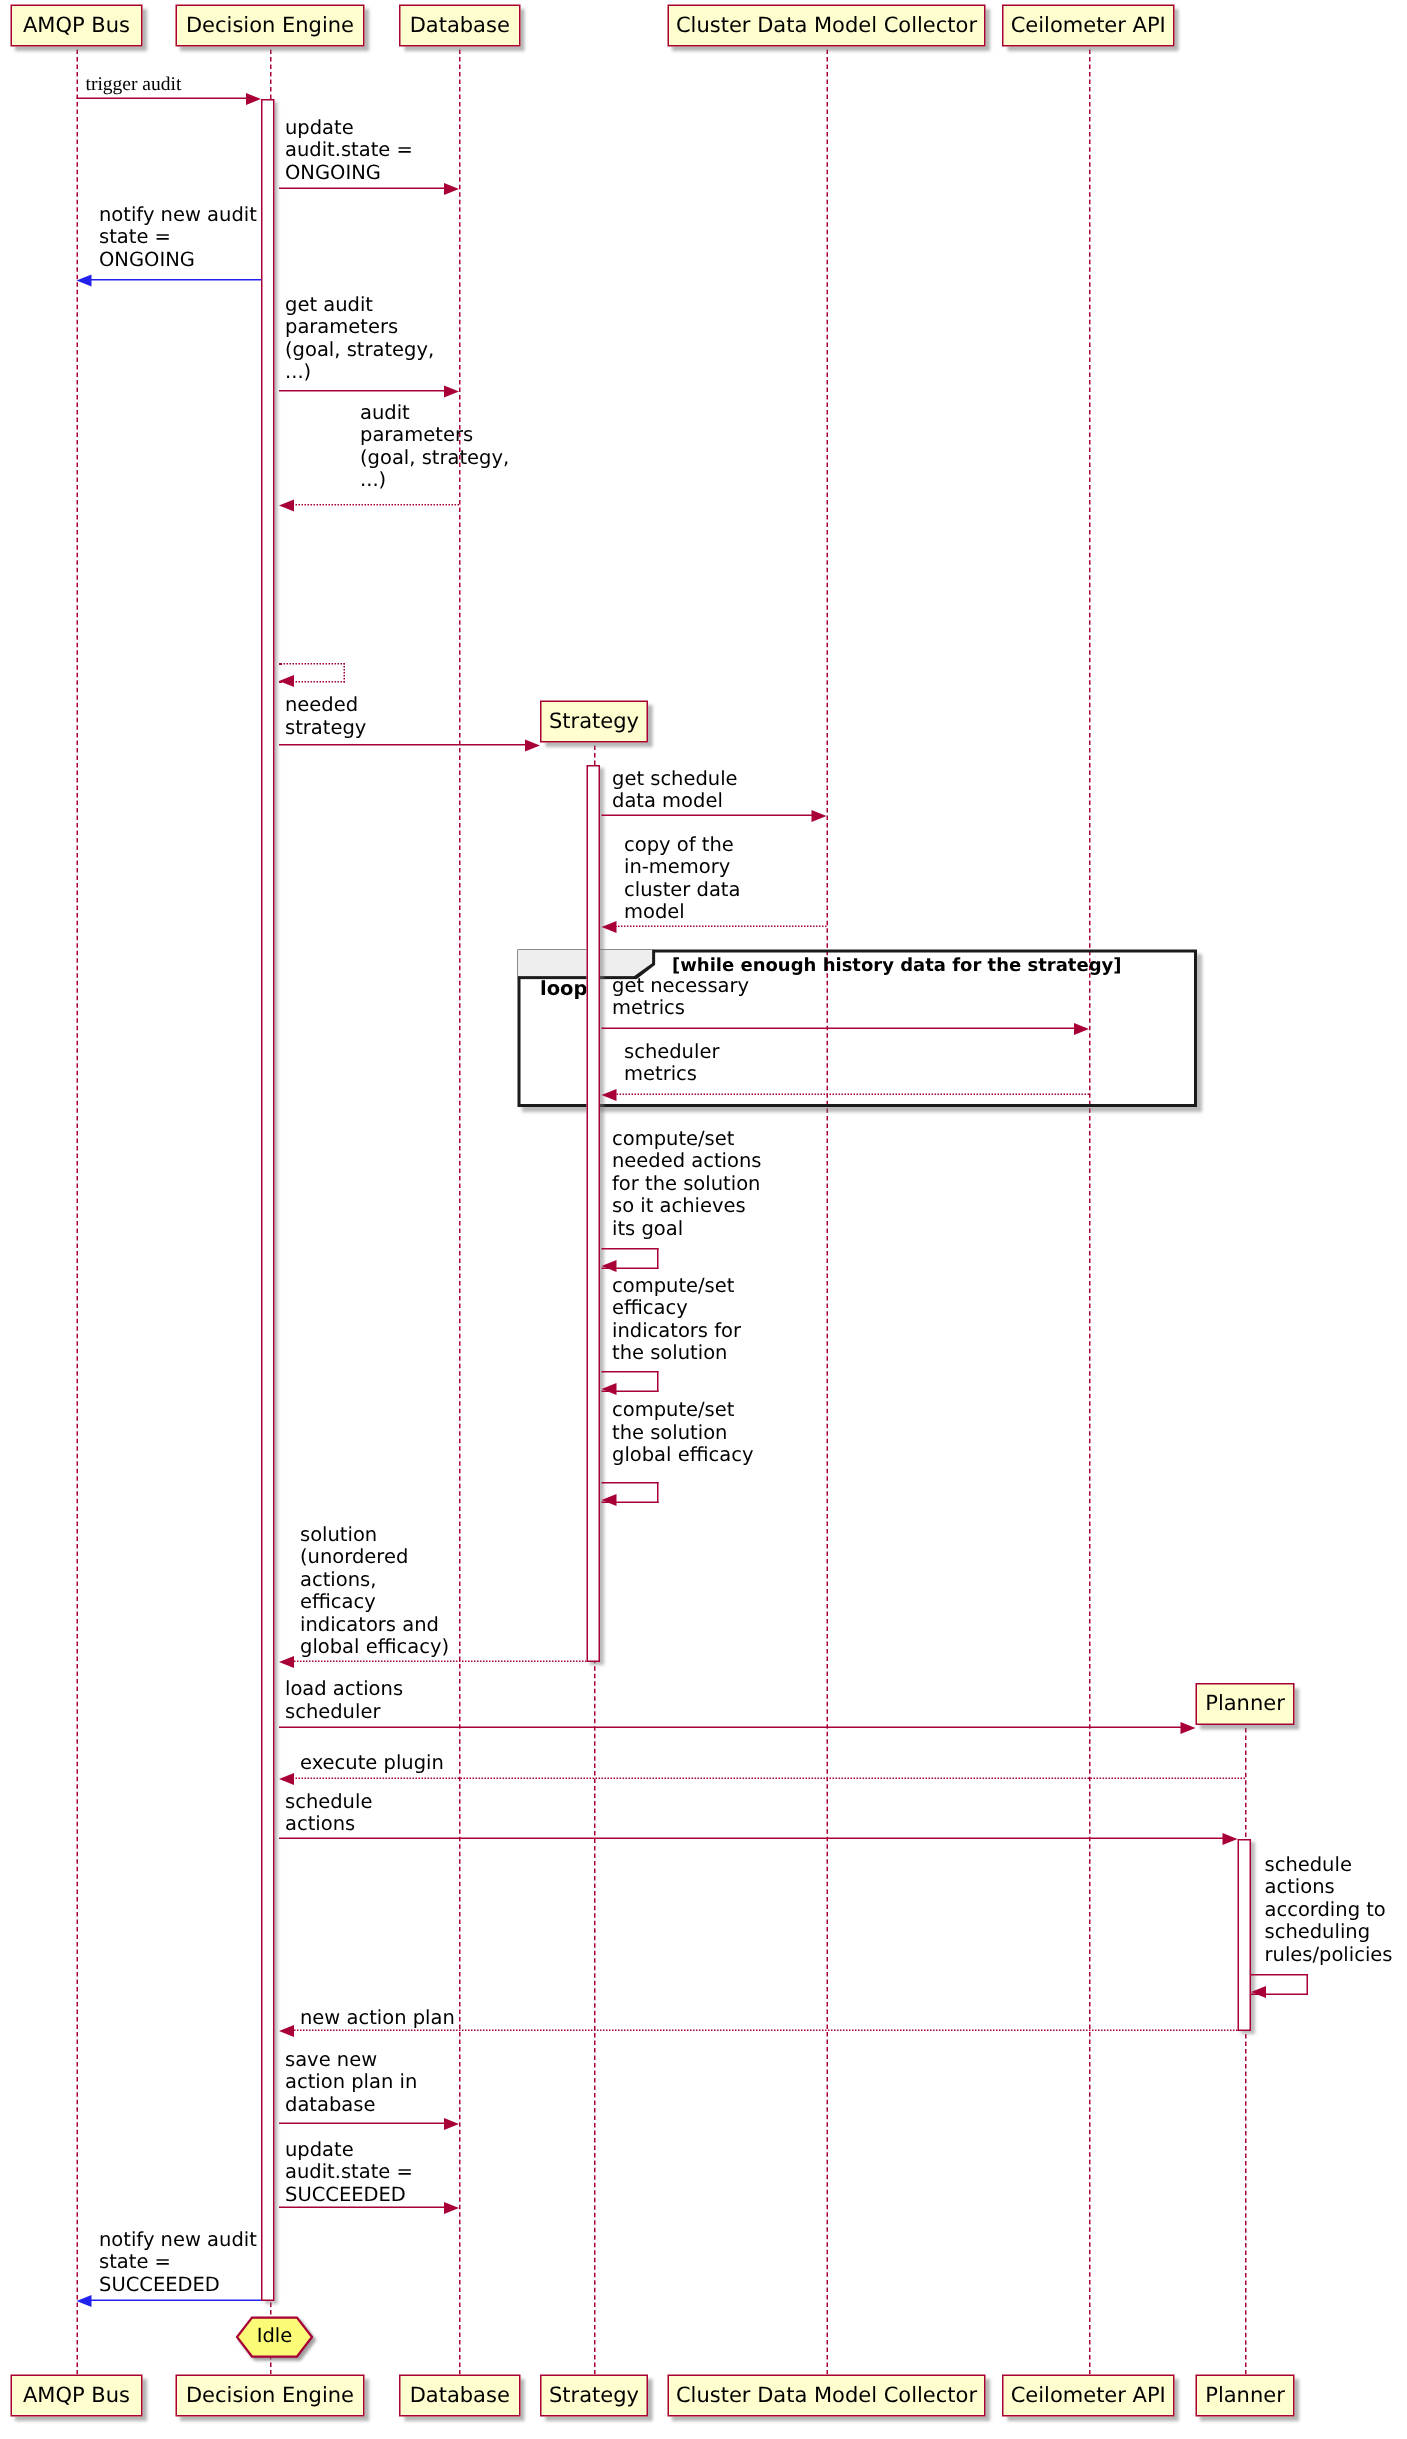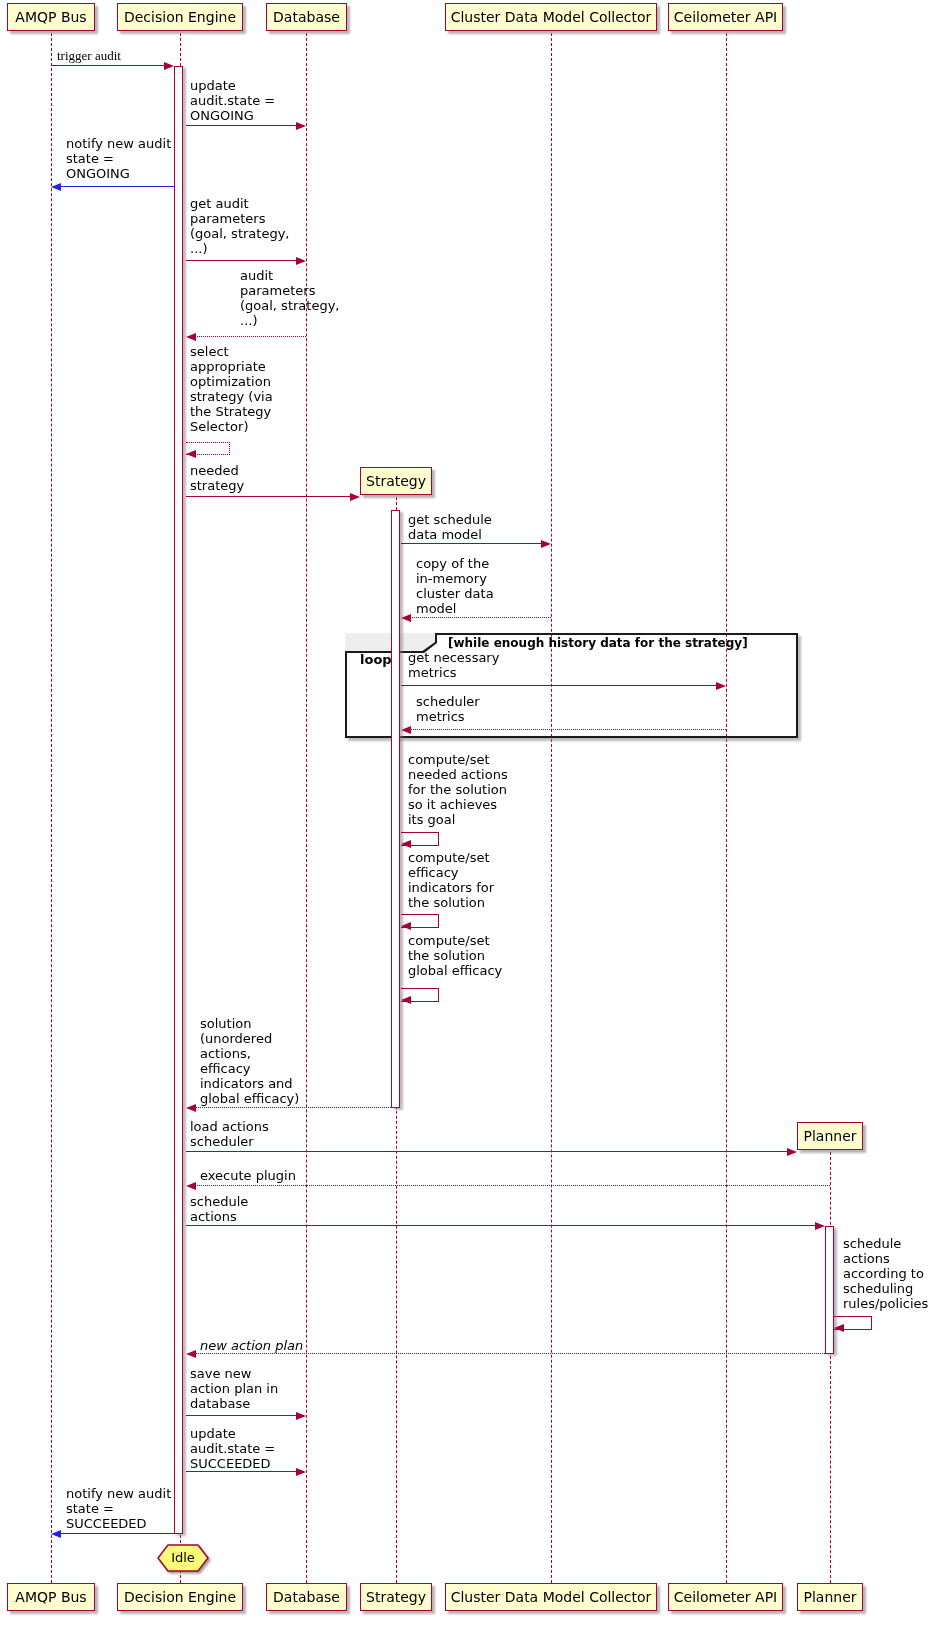--- a/index.html
+++ b/index.html
@@ -87,12 +87,6 @@
   <div class="ln-d" style="left:194px;top:336px;width:112px;"></div>
   <div class="ah-l" style="left:186px;top:333px;"></div>
 
-  <div class="lbl" style="left:190px;top:344px;">select
-appropriate
-optimization
-strategy (via
-the Strategy
-Selector)</div>
   <div class="self-d" style="left:186px;top:442px;width:44px;height:13px;"></div>
   <div class="ah-l" style="left:186px;top:450px;"></div>
 

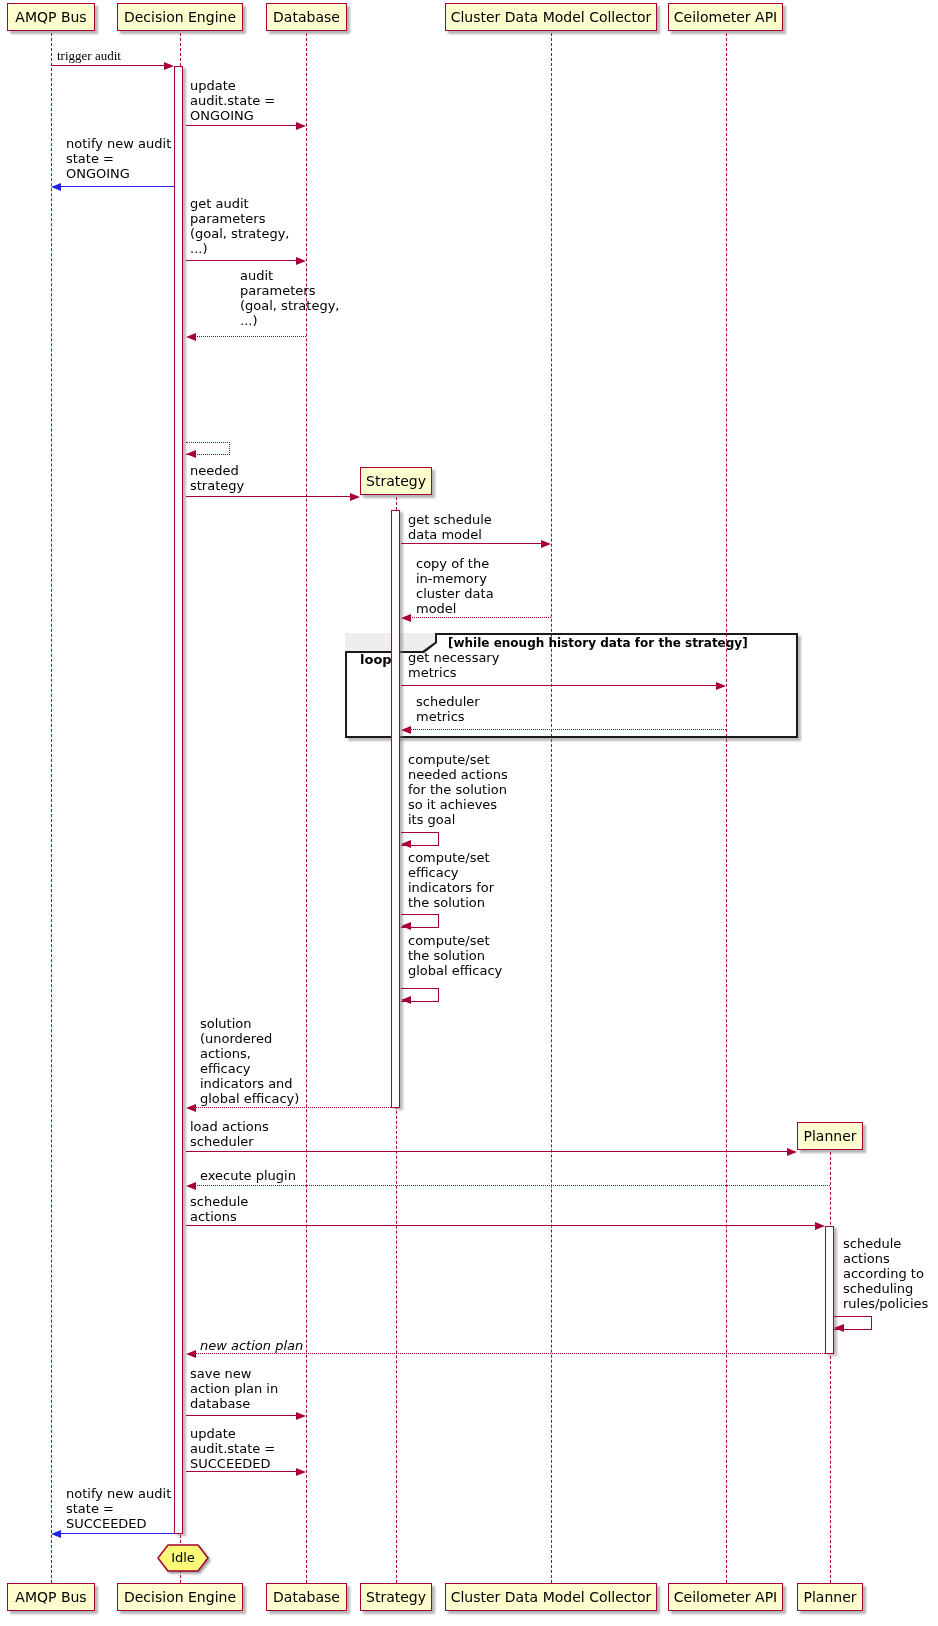--- a/index.html
+++ b/index.html
@@ -171,7 +171,7 @@
   <div class="self" style="left:834px;top:1316px;width:38px;height:14px;"></div>
   <div class="ah-l" style="left:834px;top:1324px;"></div>
 
-  <div class="lbl" style="left:200px;top:1338px;font-style:italic;">new action plan</div>
+  <div class="lbl" style="left:200px;top:1338px;">new action plan</div>
   <div class="ln-d" style="left:194px;top:1353px;width:631px;"></div>
   <div class="ah-l" style="left:186px;top:1350px;"></div>
 

